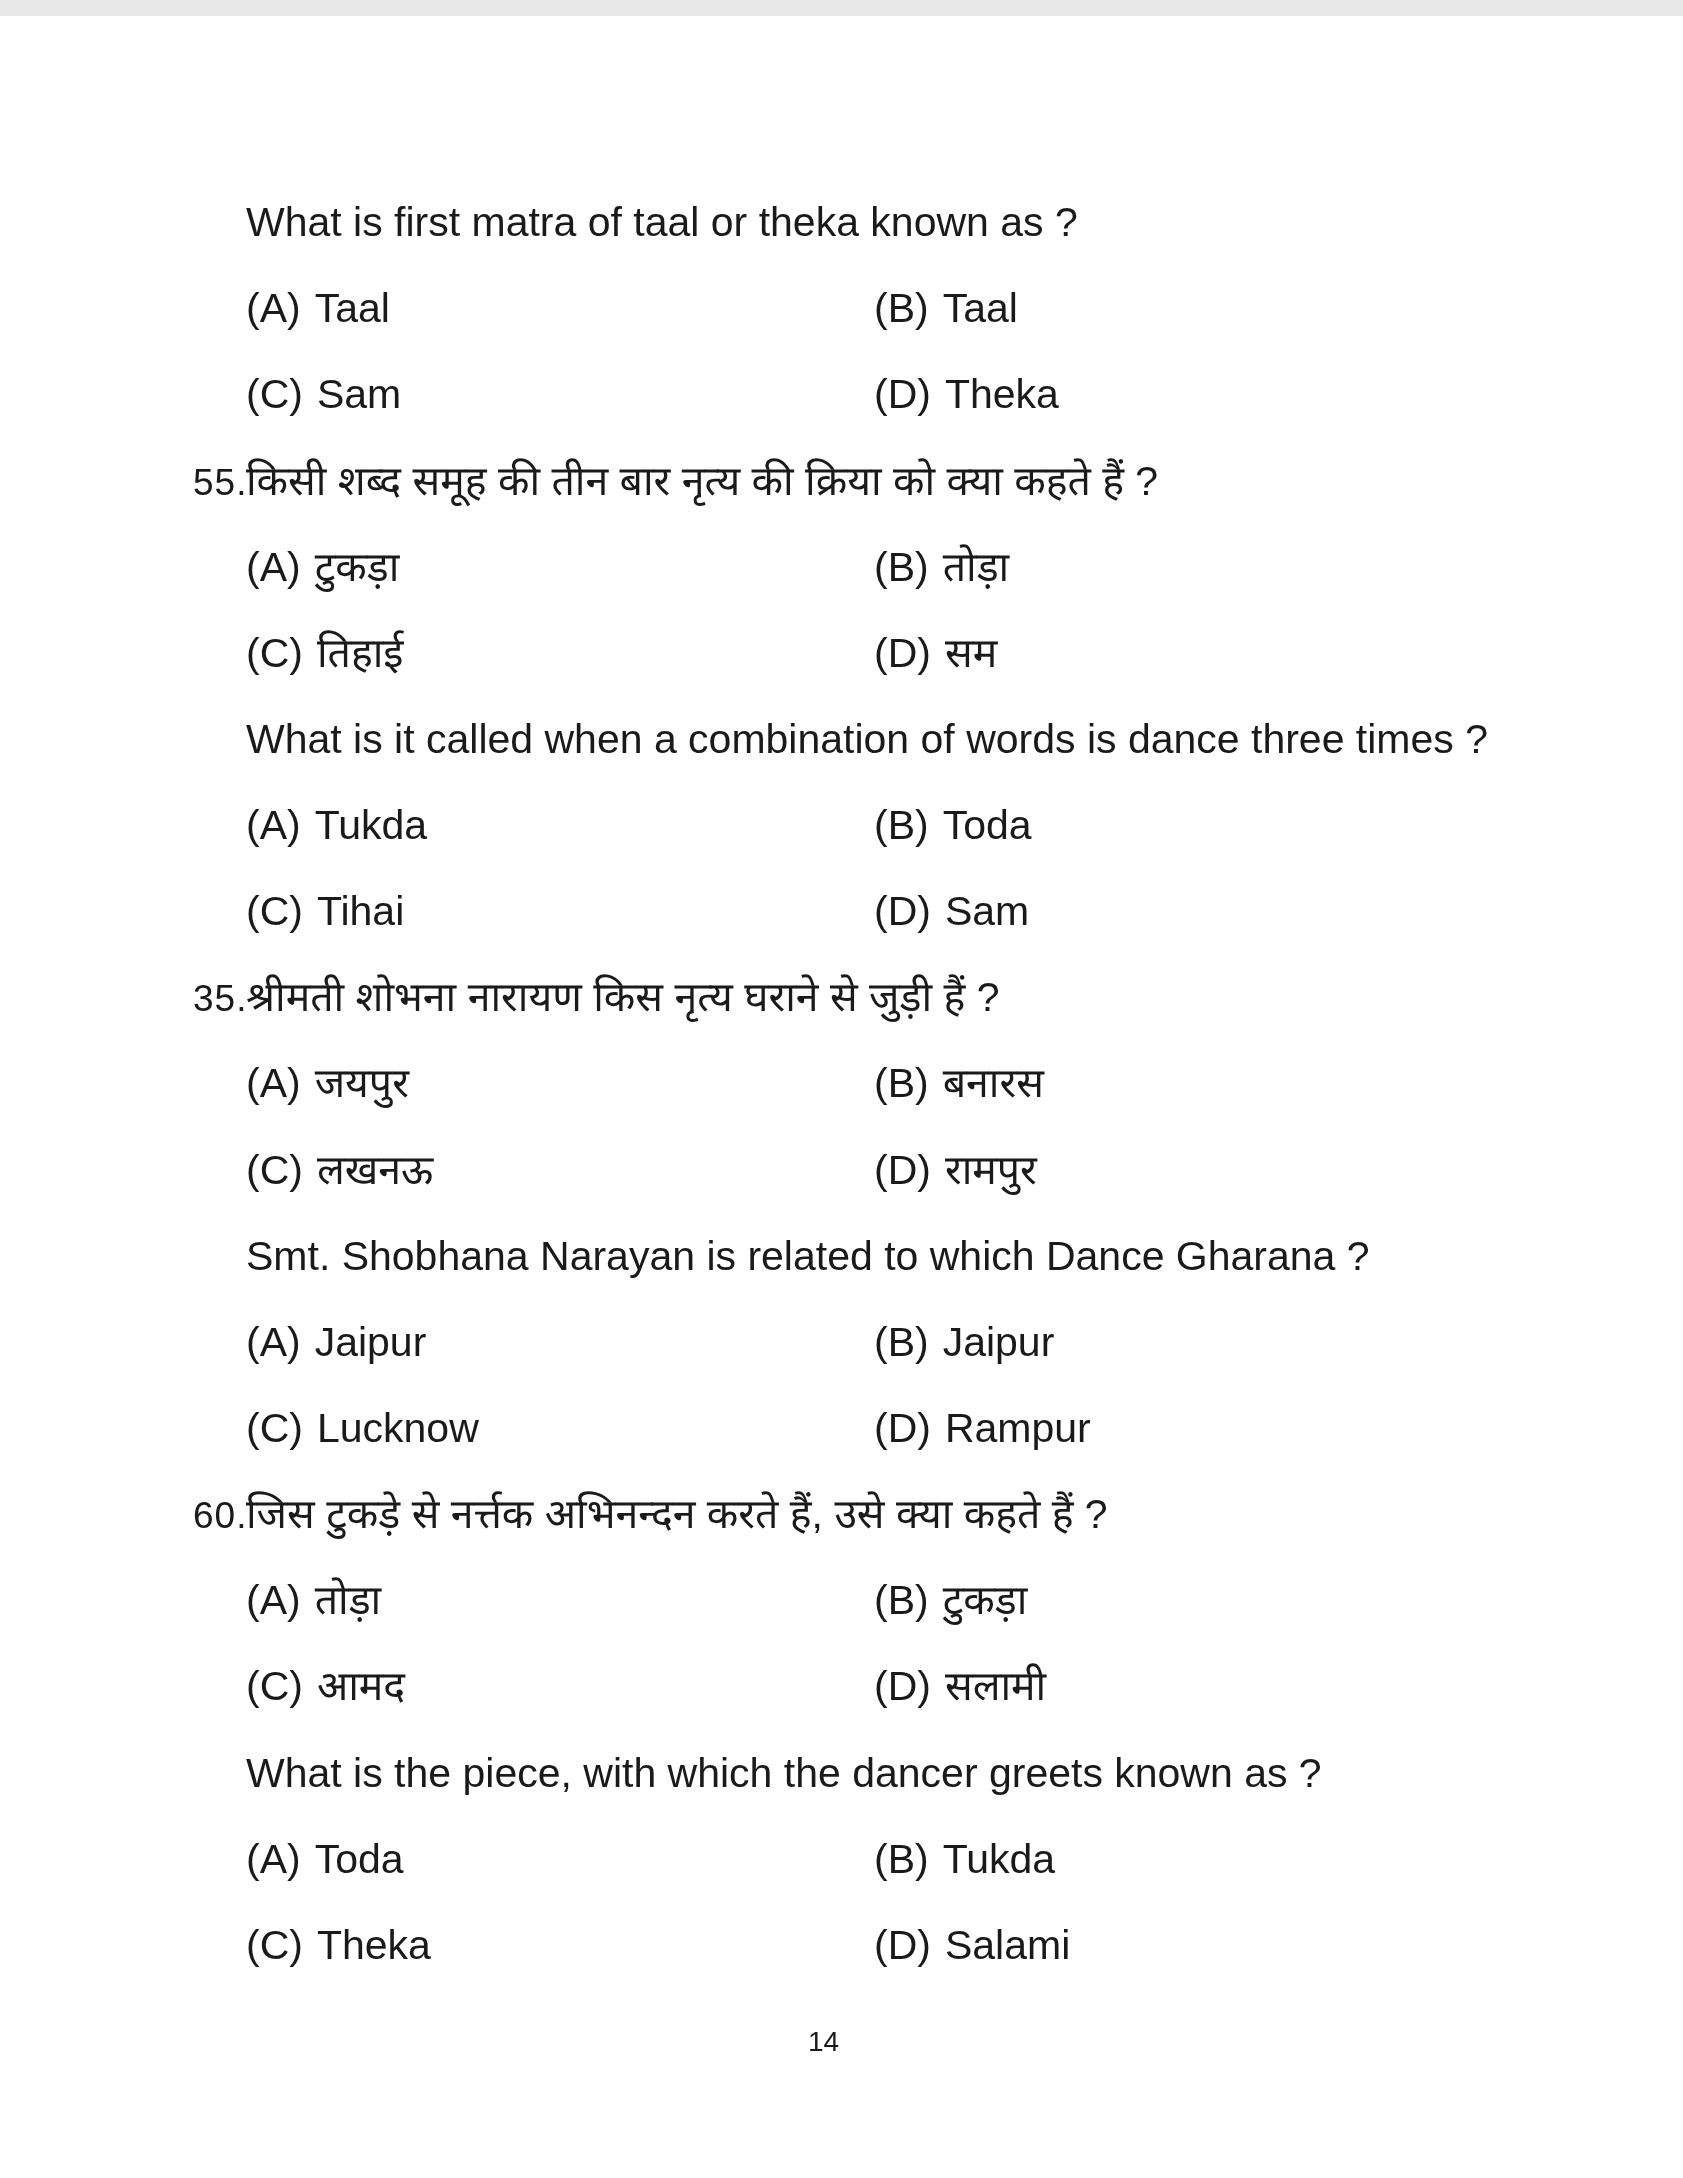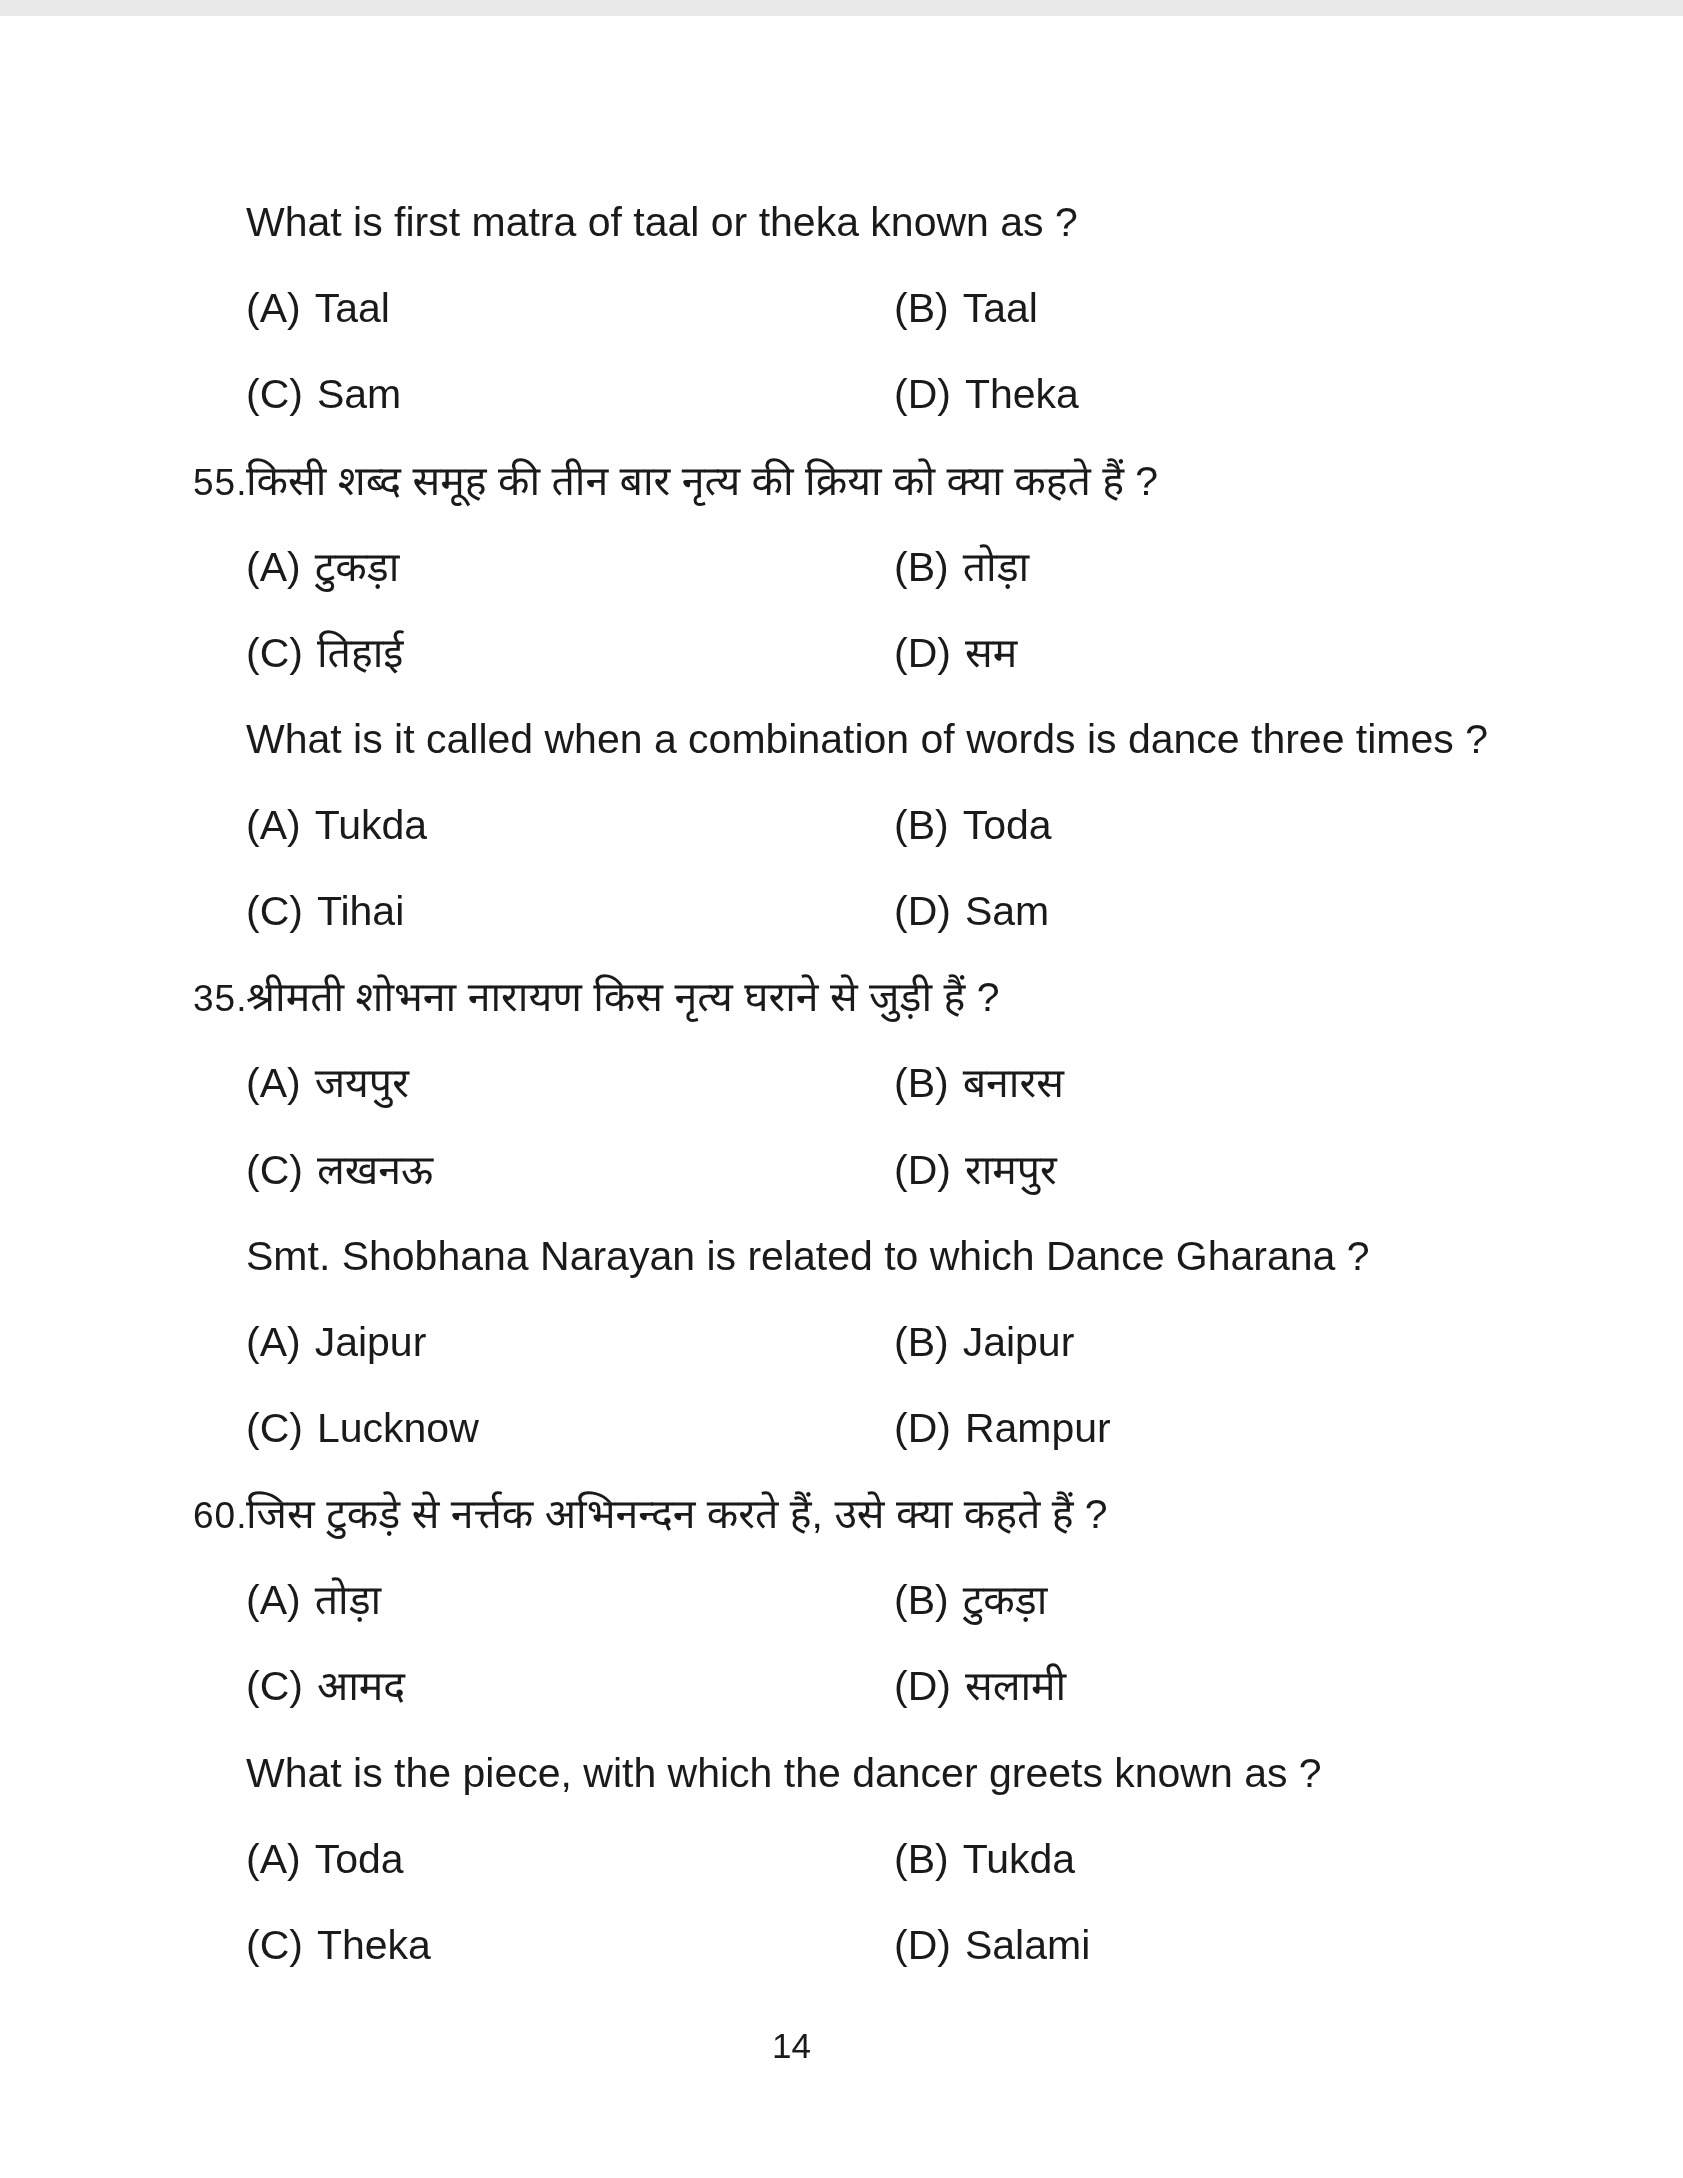--- a/index.html
+++ b/index.html
@@ -31,7 +31,7 @@
   }
   .qtext { position: absolute; left: 246px; }
   .col-a  { position: absolute; left: 246px; }
-  .col-b  { position: absolute; left: 894px; }
+  .col-b  { position: absolute; left: 874px; }
   .opt-label { display: inline-block; margin-right: 14px; }
   .pagenum {
     position: absolute;

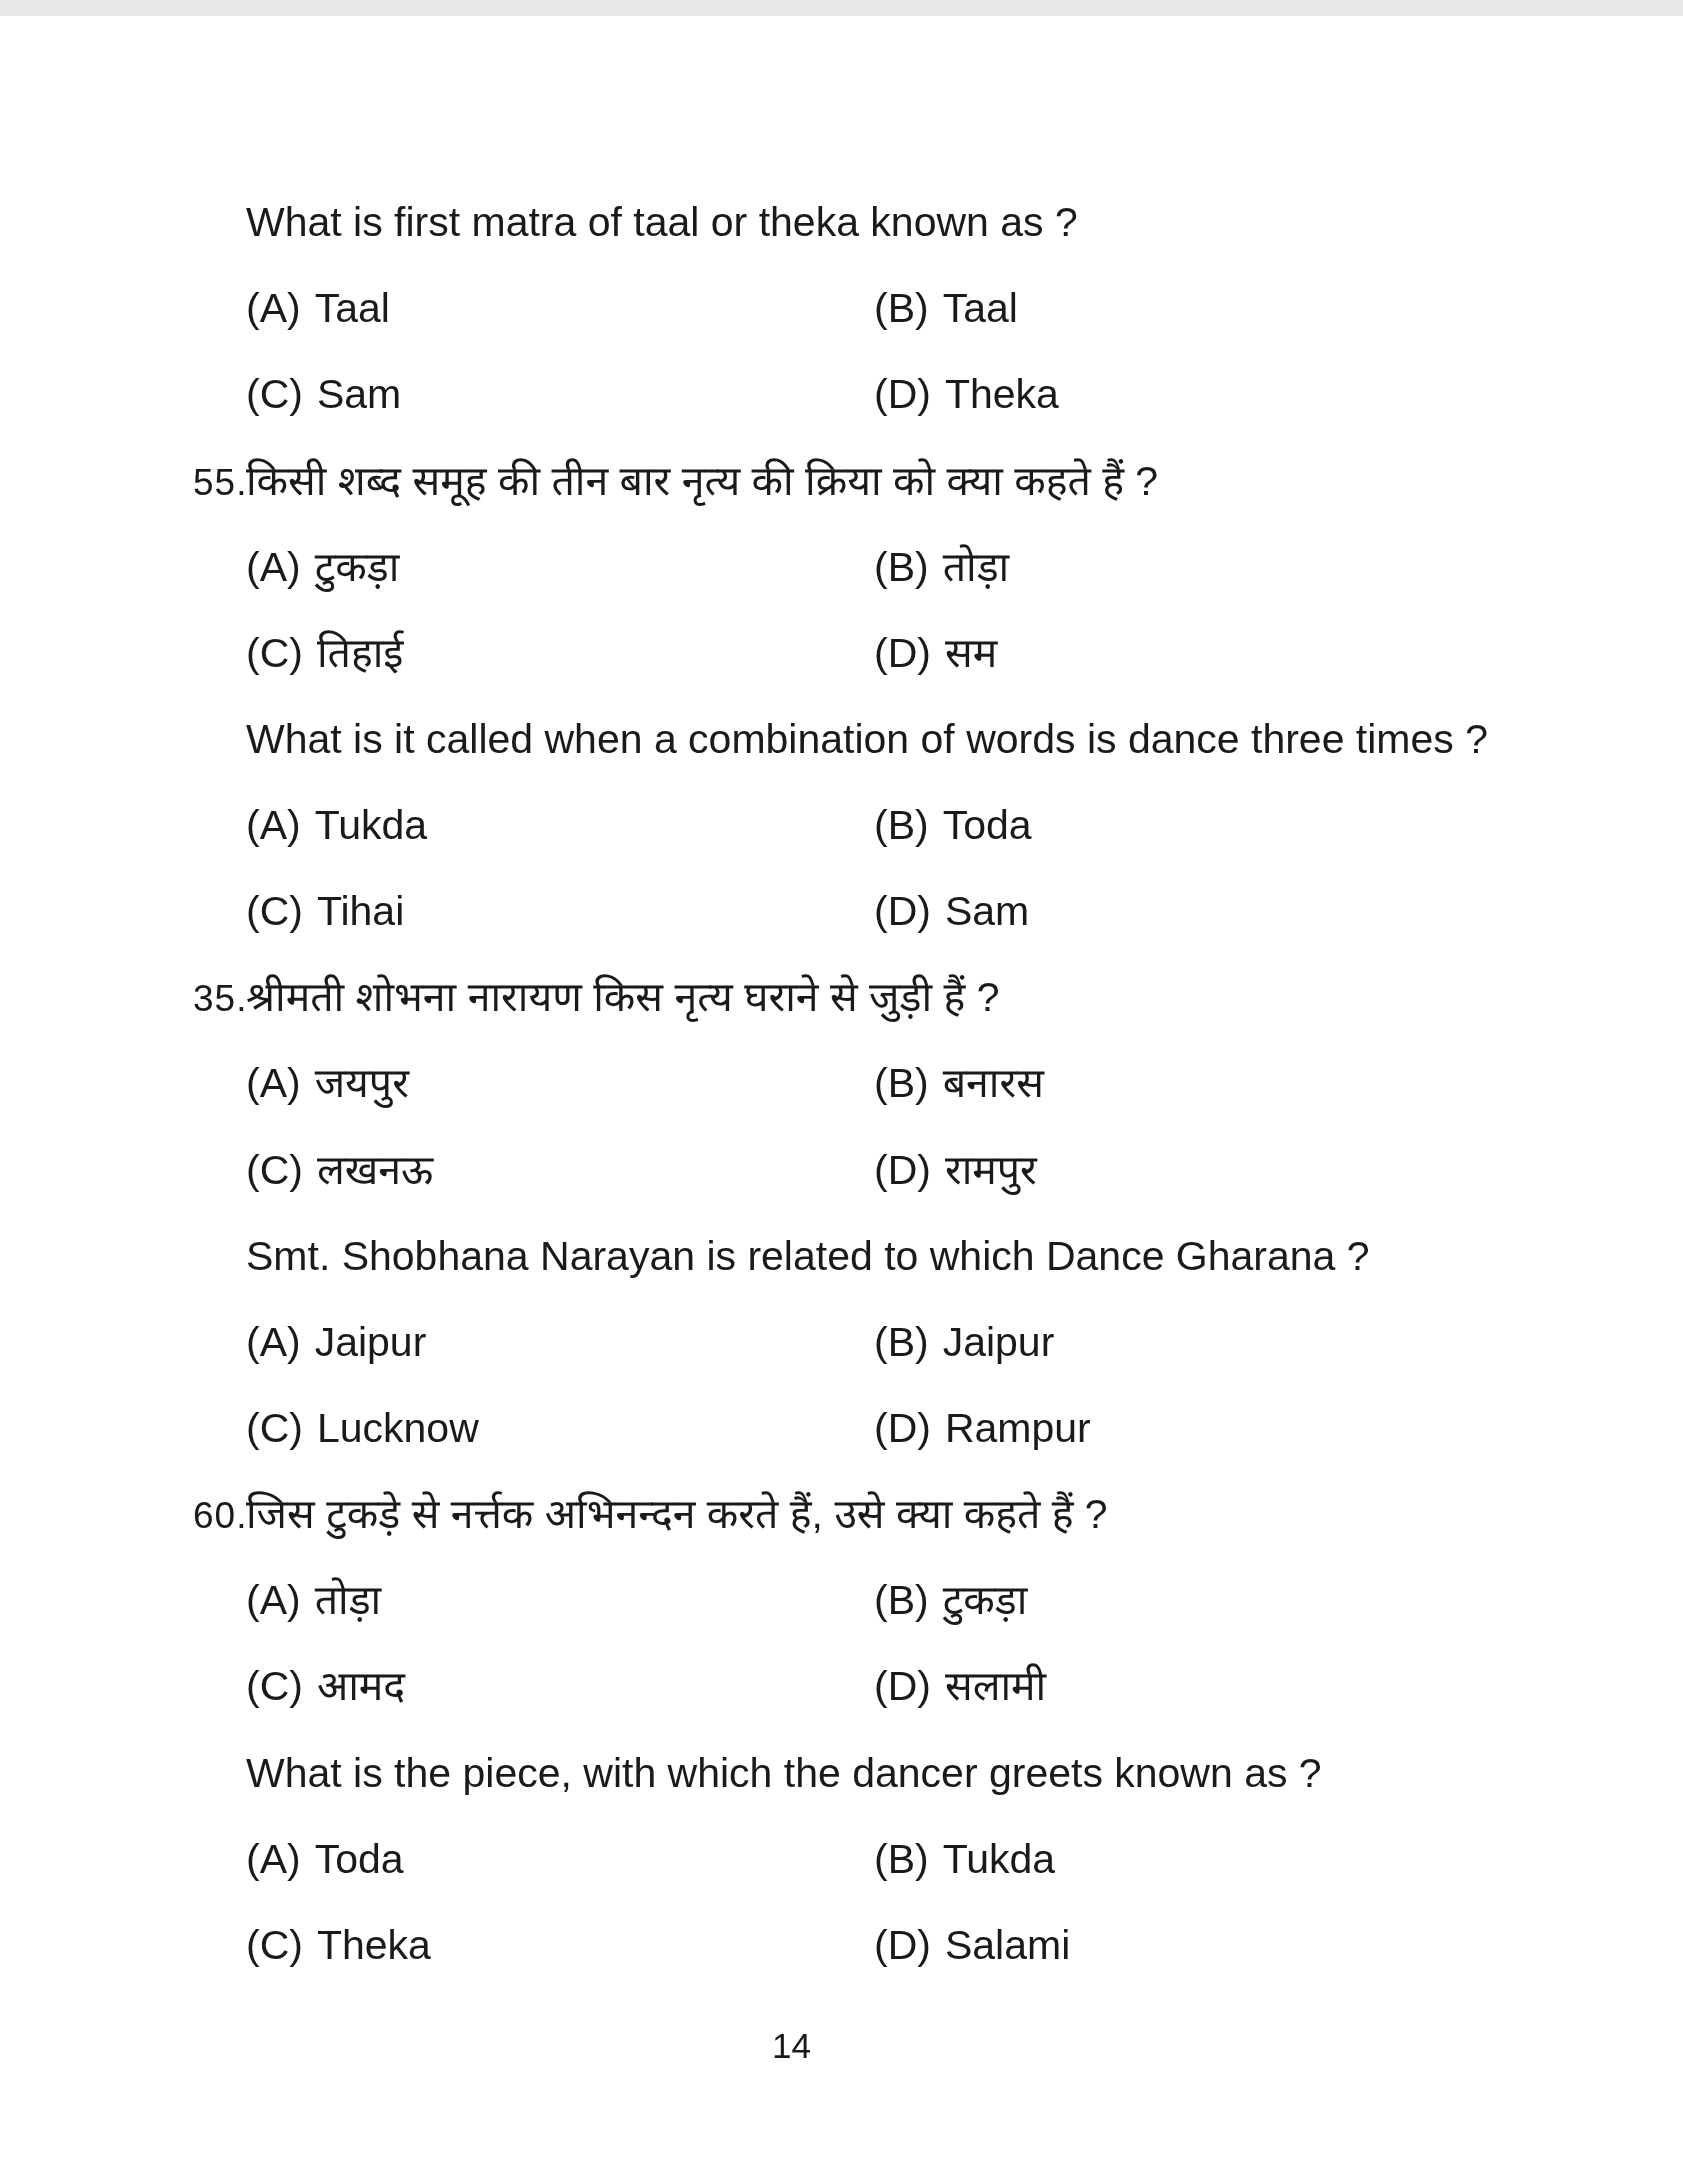--- a/index.html
+++ b/index.html
@@ -35,9 +35,9 @@
   .opt-label { display: inline-block; margin-right: 14px; }
   .pagenum {
     position: absolute;
-    left: 772px;
+    left: 808px;
     top: 2010px;
-    font-size: 35px;
+    font-size: 28px;
   }
 </style>
 </head>

